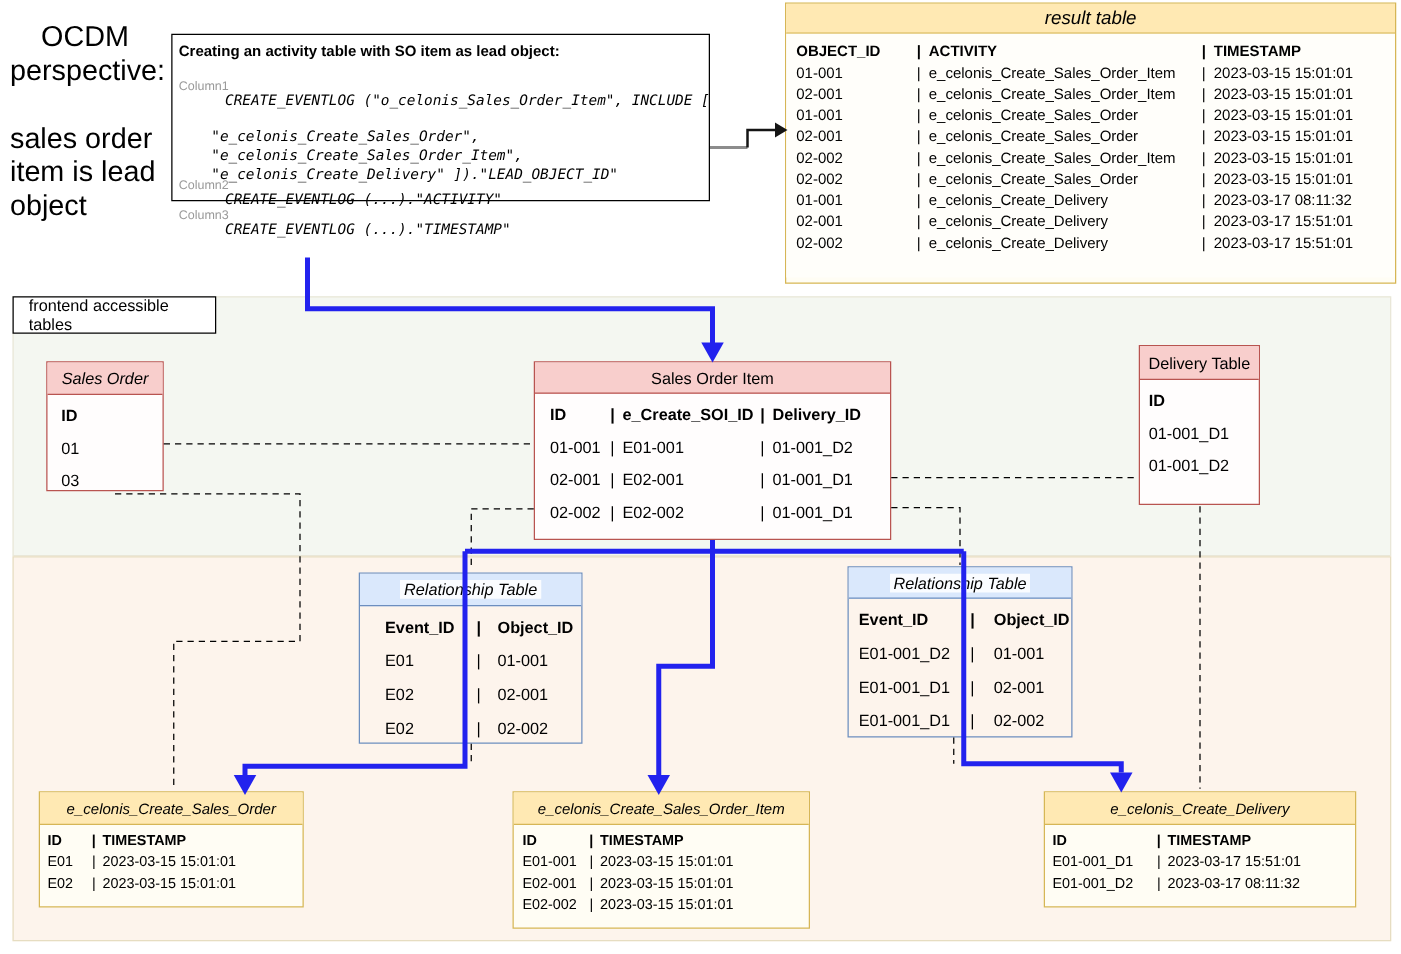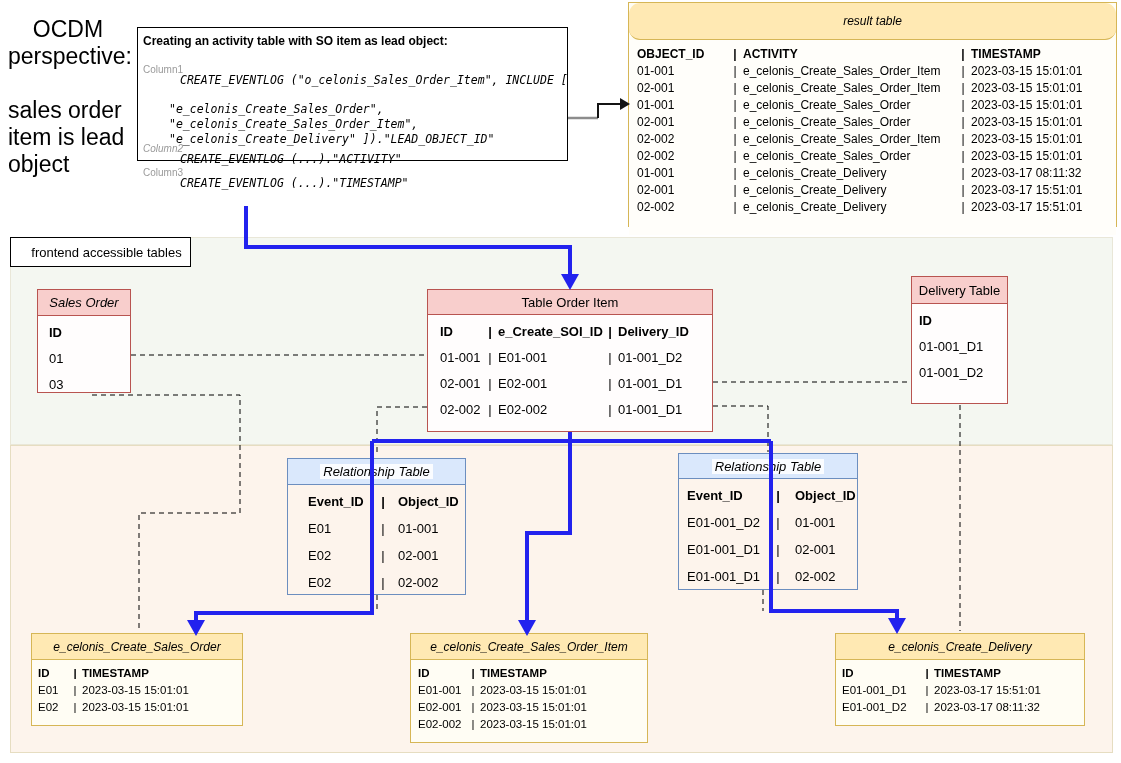--- a/index.html
+++ b/index.html
@@ -44,7 +44,7 @@
 
   
   #result-table{left:628px;top:2px;width:489px;height:225px;}
-  #result-table .tb-title{height:37px;font-size:12px;border-radius:11px;}
+  #result-table .tb-title{height:24px;font-size:15px;}
   #result-table .tb-body{padding:6px 0 0 8px;font-size:12px;line-height:17px;background:#fffefa;height:195px;}
   #result-table .c1{width:90px;} #result-table .c2{width:212px;} #result-table .sep{width:16px;}
 

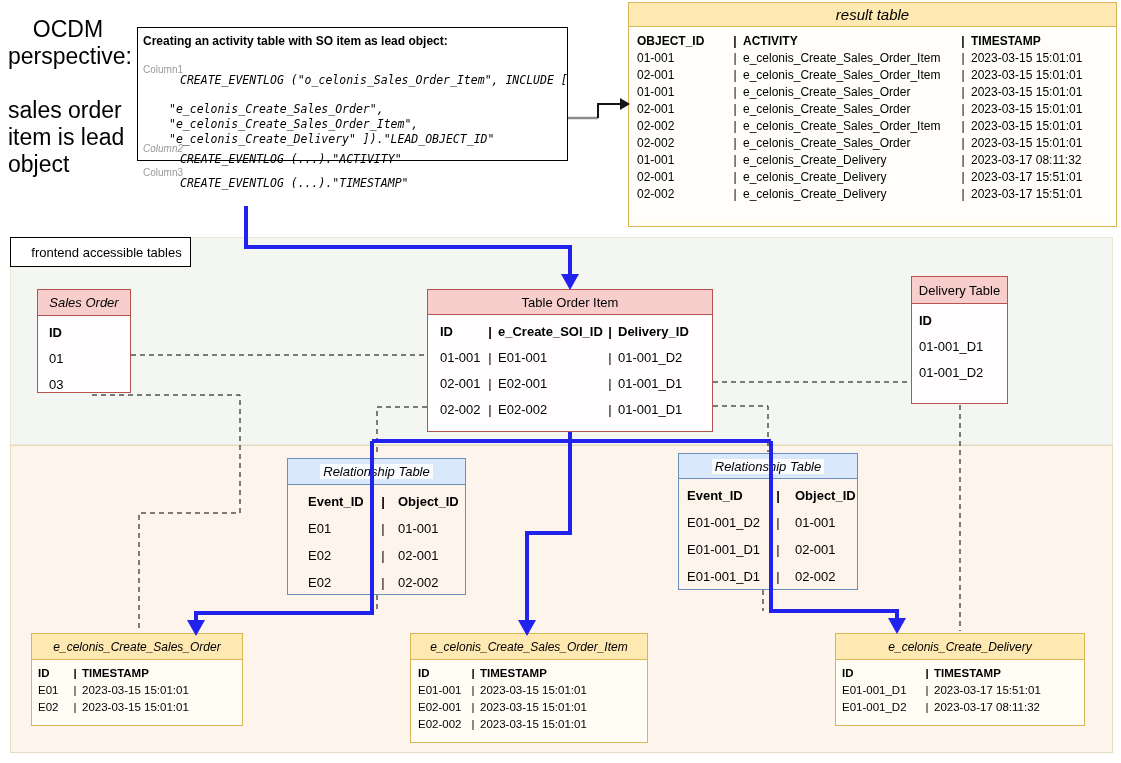--- a/index.html
+++ b/index.html
@@ -124,7 +124,7 @@
     <div class="cb-code cb-i2" style="top:74px;">"e_celonis_Create_Sales_Order",</div>
     <div class="cb-code cb-i2" style="top:89px;">"e_celonis_Create_Sales_Order_Item",</div>
     <div class="cb-code cb-i2" style="top:104px;">"e_celonis_Create_Delivery" ])."LEAD_OBJECT_ID"</div>
-    <div class="cb-label" style="top:115px;font-style:italic;">Column2</div>
+    <div class="cb-label" style="top:115px;">Column2</div>
     <div class="cb-code cb-i1" style="top:124px;">CREATE_EVENTLOG (...)."ACTIVITY"</div>
     <div class="cb-label" style="top:139px;">Column3</div>
     <div class="cb-code cb-i1" style="top:148px;">CREATE_EVENTLOG (...)."TIMESTAMP"</div>

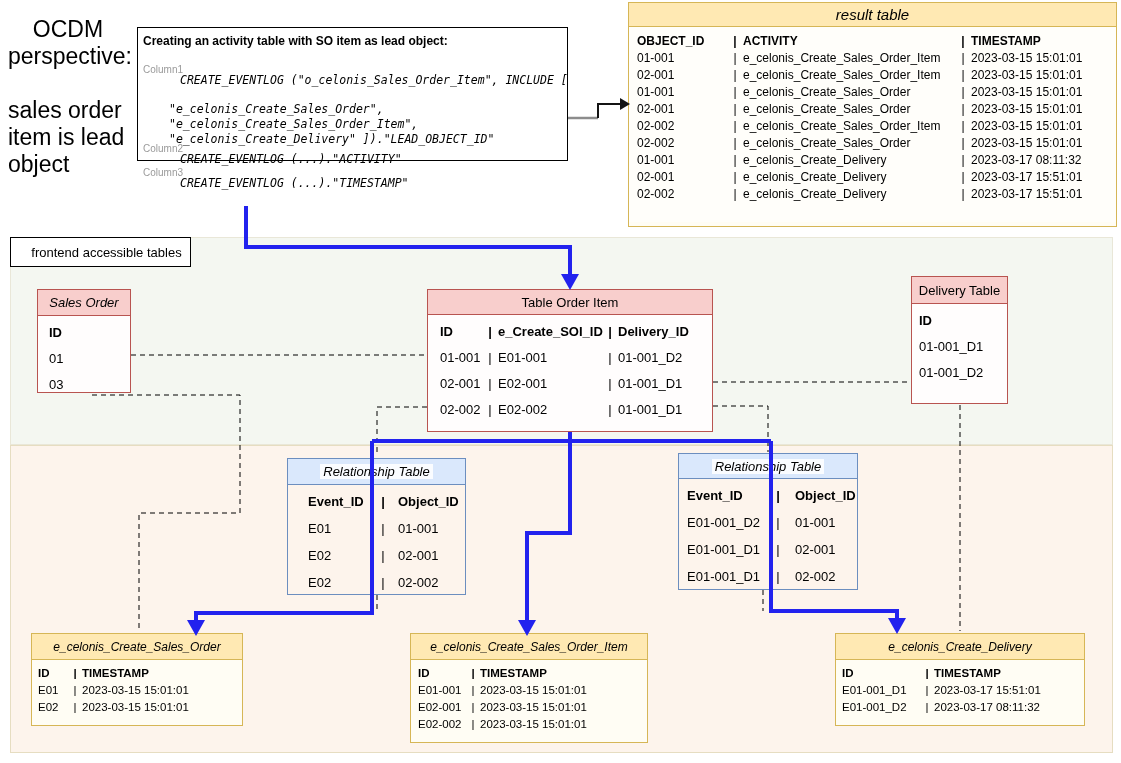--- a/index.html
+++ b/index.html
@@ -12,7 +12,7 @@
   #zone-nonaccess{top:445px;height:308px;background:#fdf4ec;border:1px solid #e6ddc1;box-sizing:border-box;}
   .zone-label{position:absolute;background:#ffffff;border:1px solid #000;box-sizing:border-box;
               display:flex;align-items:center;justify-content:center;font-size:13px;}
-  #zone-frontend-label{left:10px;top:237px;width:181px;height:30px;padding-left:12px;}
+  #zone-frontend-label{left:10px;top:237px;width:163px;height:30px;padding-left:12px;}
   #zone-nonaccess-label{left:12px;top:446px;width:182px;height:30px;}
 
   

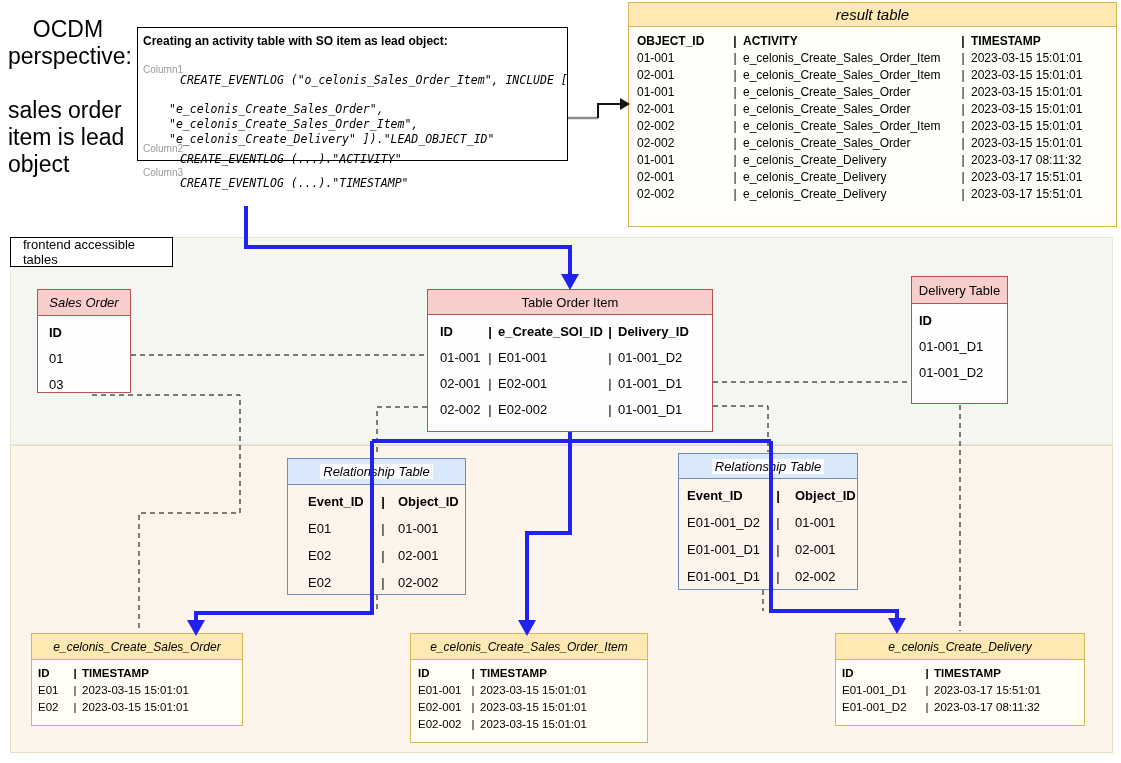--- a/index.html
+++ b/index.html
@@ -227,7 +227,7 @@
 
   <div class="tb tb-pink" id="sales-order-item">
     <div class="tb-title">
-      <span>Table Order Item</span>
+      <span>Sales Order Item</span>
     </div>
     <div class="tb-body">
       <div class="row hdr">

